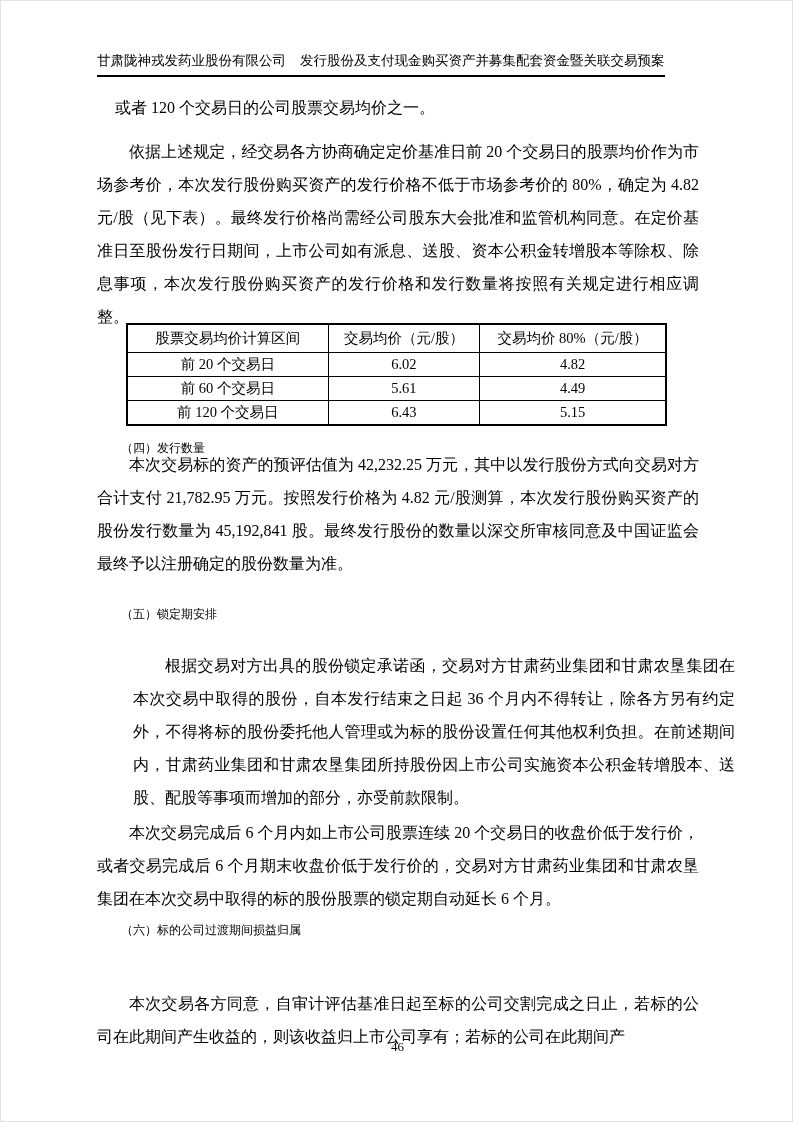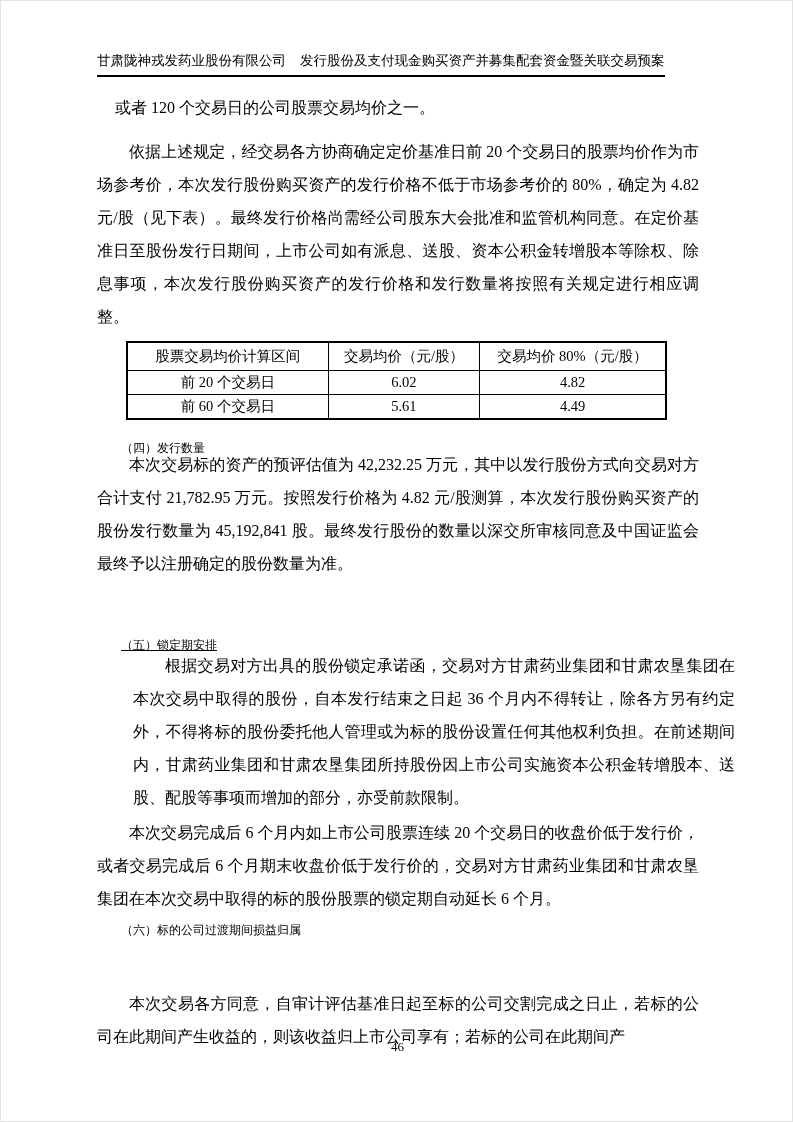--- a/index.html
+++ b/index.html
@@ -53,7 +53,7 @@
   }
   .price-table {
     position: absolute;
-    top: 340px;
+    top: 322px;
     left: 125px;
     width: 541px;
     border-collapse: collapse;

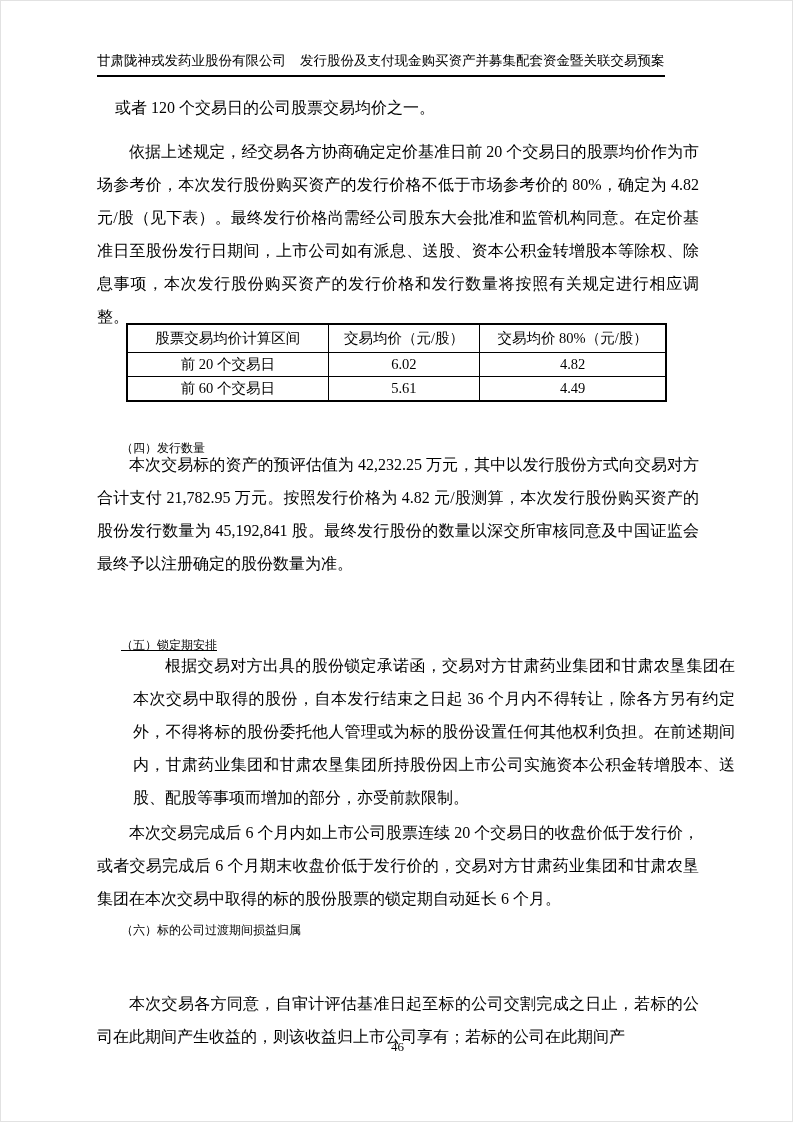--- a/index.html
+++ b/index.html
@@ -115,6 +115,11 @@
         <td>5.61</td>
         <td>4.49</td>
       </tr>
+      <tr class="data-row">
+        <td>前 120 个交易日</td>
+        <td>6.43</td>
+        <td>5.15</td>
+      </tr>
     </tbody>
   </table>
 

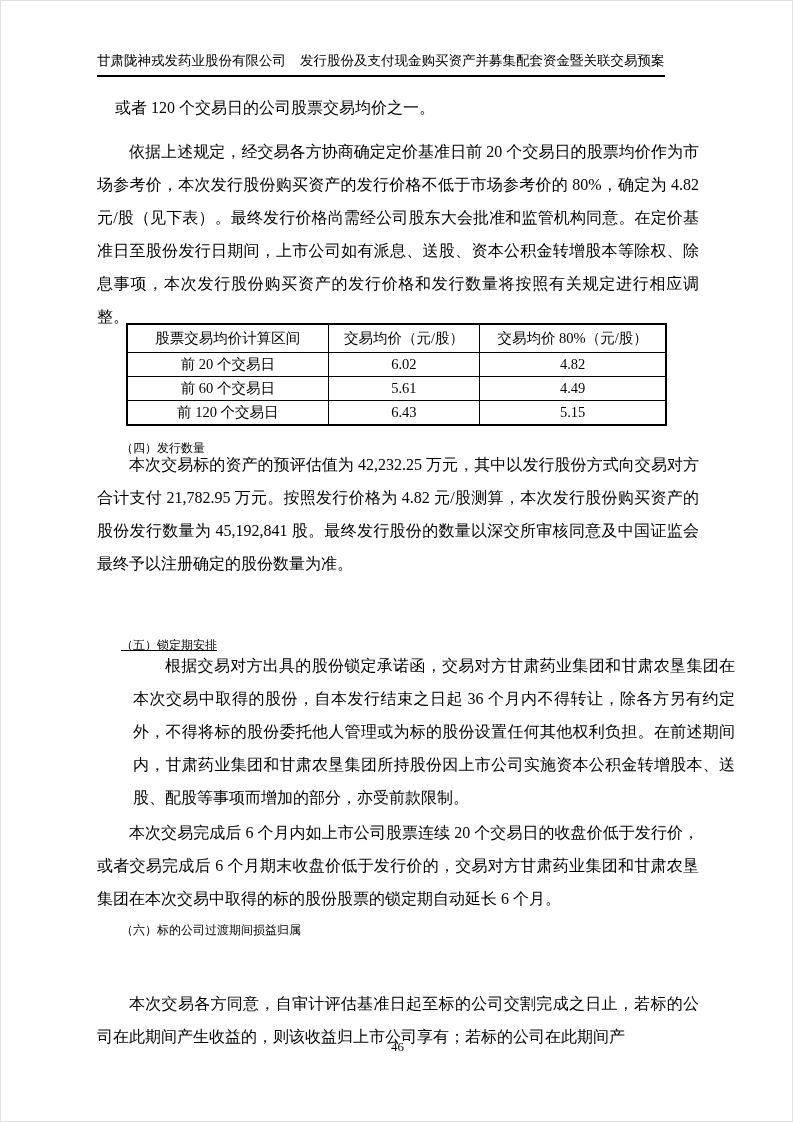--- a/index.html
+++ b/index.html
@@ -127,7 +127,7 @@
 
   <div class="body-text indent" style="top:447px;">本次交易标的资产的预评估值为 42,232.25 万元，其中以发行股份方式向交易对方合计支付 21,782.95 万元。按照发行价格为 4.82 元/股测算，本次发行股份购买资产的股份发行数量为 45,192,841 股。最终发行股份的数量以深交所审核同意及中国证监会最终予以注册确定的股份数量为准。</div>
 
-  <div class="section-heading" style="top:628px;text-decoration:underline;">（五）锁定期安排</div>
+  <div class="section-heading" style="top:597px;">（五）锁定期安排</div>
 
   <div class="body-text indent" style="top:648px;margin-left:36px;">根据交易对方出具的股份锁定承诺函，交易对方甘肃药业集团和甘肃农垦集团在本次交易中取得的股份，自本发行结束之日起 36 个月内不得转让，除各方另有约定外，不得将标的股份委托他人管理或为标的股份设置任何其他权利负担。在前述期间内，甘肃药业集团和甘肃农垦集团所持股份因上市公司实施资本公积金转增股本、送股、配股等事项而增加的部分，亦受前款限制。</div>
 

